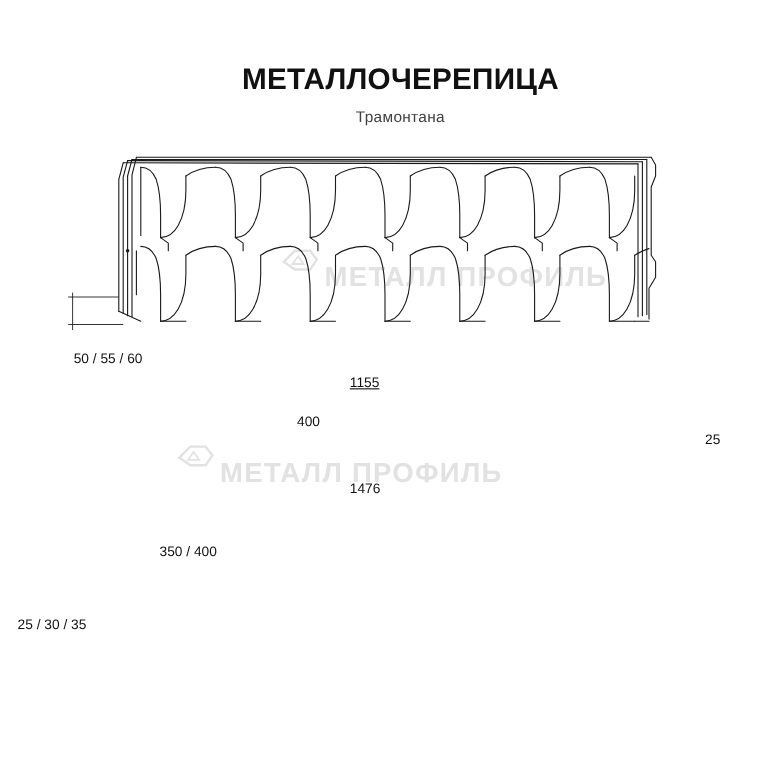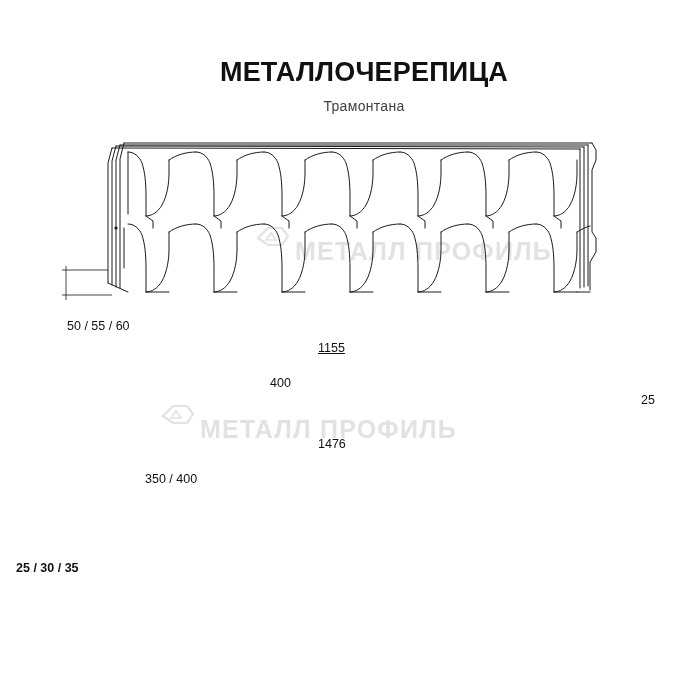--- a/index.html
+++ b/index.html
@@ -53,7 +53,7 @@
   .dim-230  { left: 270px; top: 376px; }
   .dim-25   { left: 641px; top: 381px; margin-top: 12px; }
   .dim-1195 { left: 318px; top: 437px; }
-  .dim-350  { left: 145px; top: 472px; }
+  .dim-350  { left: 145px; top: 494px; }
   .dim-506  { left: 67px;  top: 319px; }
   .dim-253  { left: 16px;  top: 561px; font-weight: bold; }
   .wm-text {

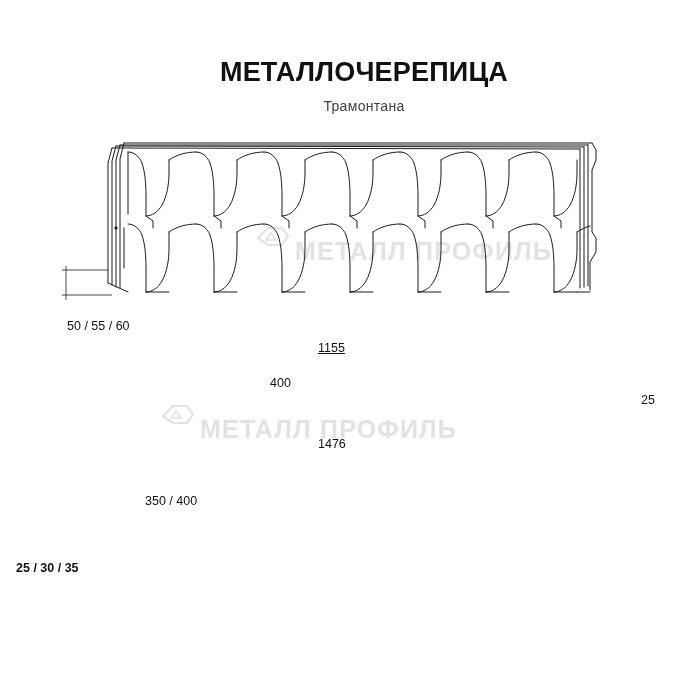--- a/index.html
+++ b/index.html
@@ -55,7 +55,7 @@
   .dim-1195 { left: 318px; top: 437px; }
   .dim-350  { left: 145px; top: 494px; }
   .dim-506  { left: 67px;  top: 319px; }
-  .dim-253  { left: 16px;  top: 561px; font-weight: bold; }
+  .dim-253  { left: 16px;  top: 561px; }
   .wm-text {
     fill: #e2e2e2;
   }

